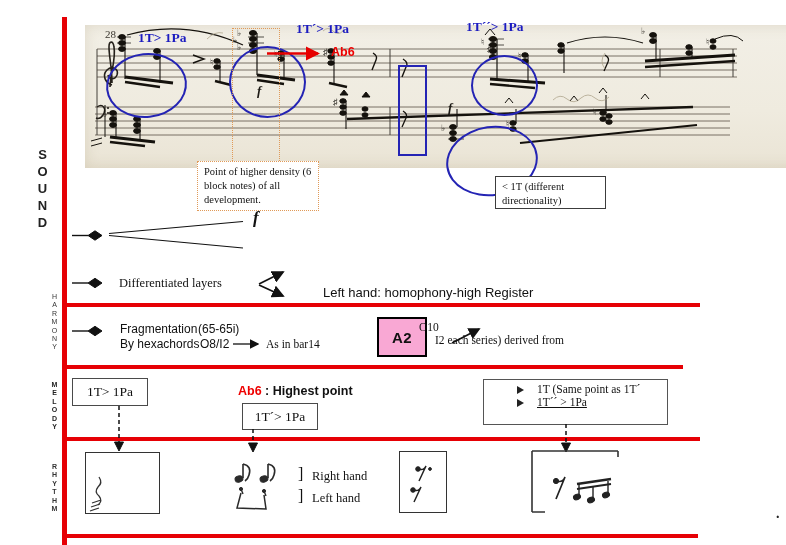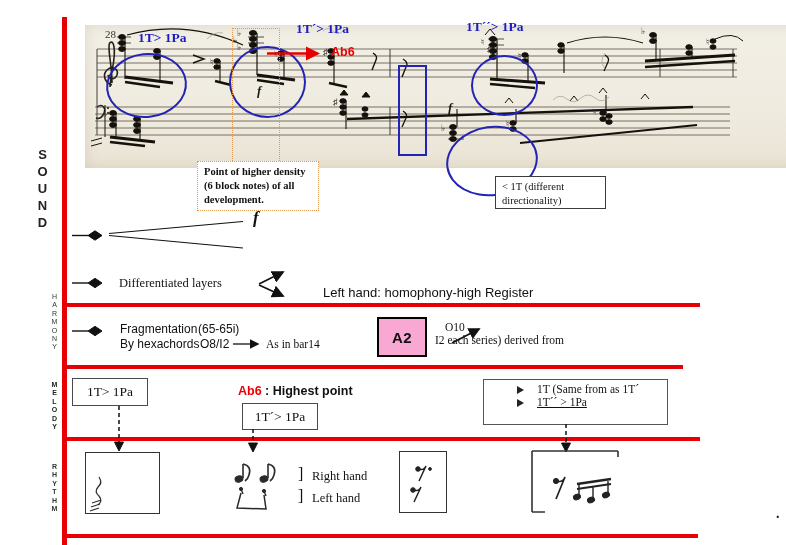--- a/index.html
+++ b/index.html
@@ -21,7 +21,7 @@
   .bluelabel{color:#1b1bc0;font-weight:bold;font-family:"Liberation Serif",serif;
     font-size:13.5px;white-space:nowrap;}
   .redlabel{color:#ee0000;font-weight:bold;font-size:12.5px;white-space:nowrap;}
-  .dotted-orange{border:1.6px dotted #e09a58;font-weight:bold;}
+  .dotted-orange{border:1.6px dotted #e09a58;}
   .notebox-white{background:#fff;font-family:"Liberation Serif",serif;
     font-size:10.5px;line-height:1.32;color:#111;}
   .blackbox{border:1.4px solid #3c3c3c;background:#fff;}

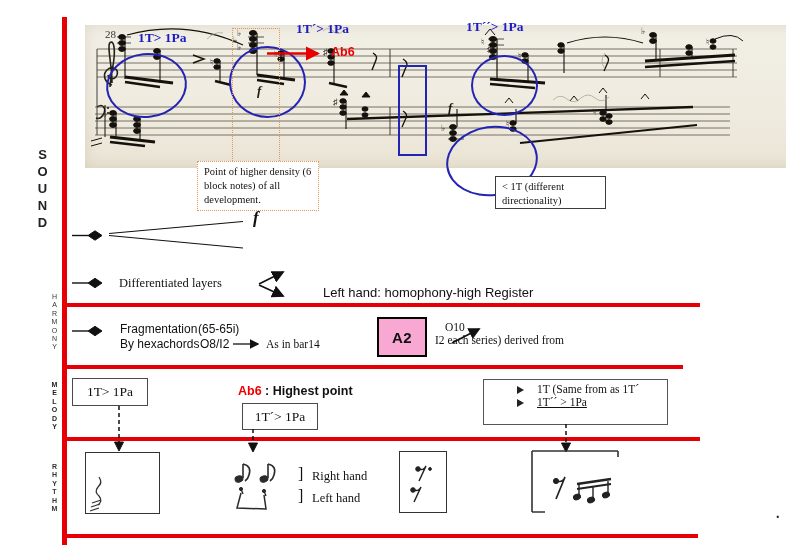--- a/index.html
+++ b/index.html
@@ -279,7 +279,7 @@
   <div class="abs a2box" style="left:377px;top:317px;width:46px;height:36px;">
     <span>A2</span>
   </div>
-  <div class="abs t-serif11" style="left:445px;top:321px;">O10</div>
+  <div class="abs t-serif11" style="left:419px;top:321px;">O10</div>
   <div class="abs t-serif11" style="left:435px;top:334px;">I2 each series) derived from</div>
 
   <div class="abs melbox" style="left:72px;top:378px;width:74px;height:26px;">

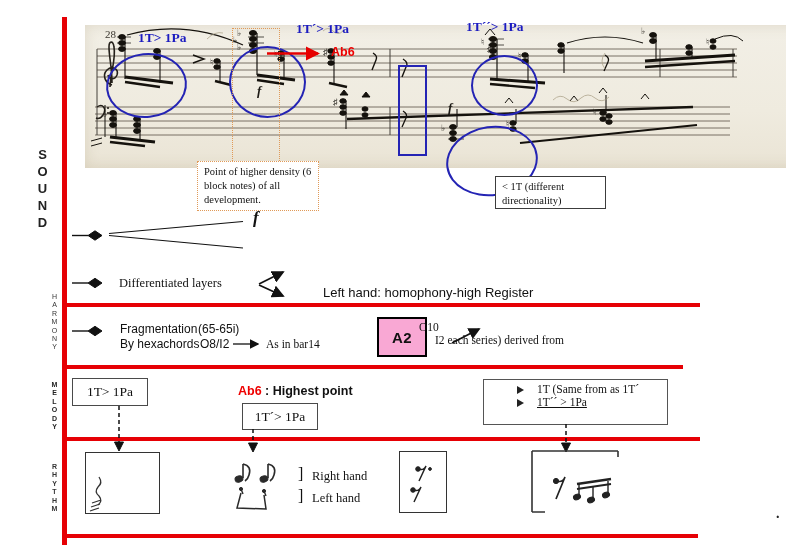--- a/index.html
+++ b/index.html
@@ -293,7 +293,7 @@
   </div>
   <div class="abs" style="left:483px;top:379px;width:183px;height:44px;border:1.4px solid #555;background:#fff;"></div>
   <div class="abs tri-bullet" style="left:517px;top:386px;"></div>
-  <div class="abs t-serif11" style="left:537px;top:383px;">1T (Same from as 1T´</div>
+  <div class="abs t-serif11" style="left:537px;top:383px;">1T (Same point as 1T´</div>
   <div class="abs tri-bullet" style="left:517px;top:399px;"></div>
   <div class="abs t-serif11" style="left:537px;top:396px;text-decoration:underline;">1T´´ &gt; 1Pa</div>
 

